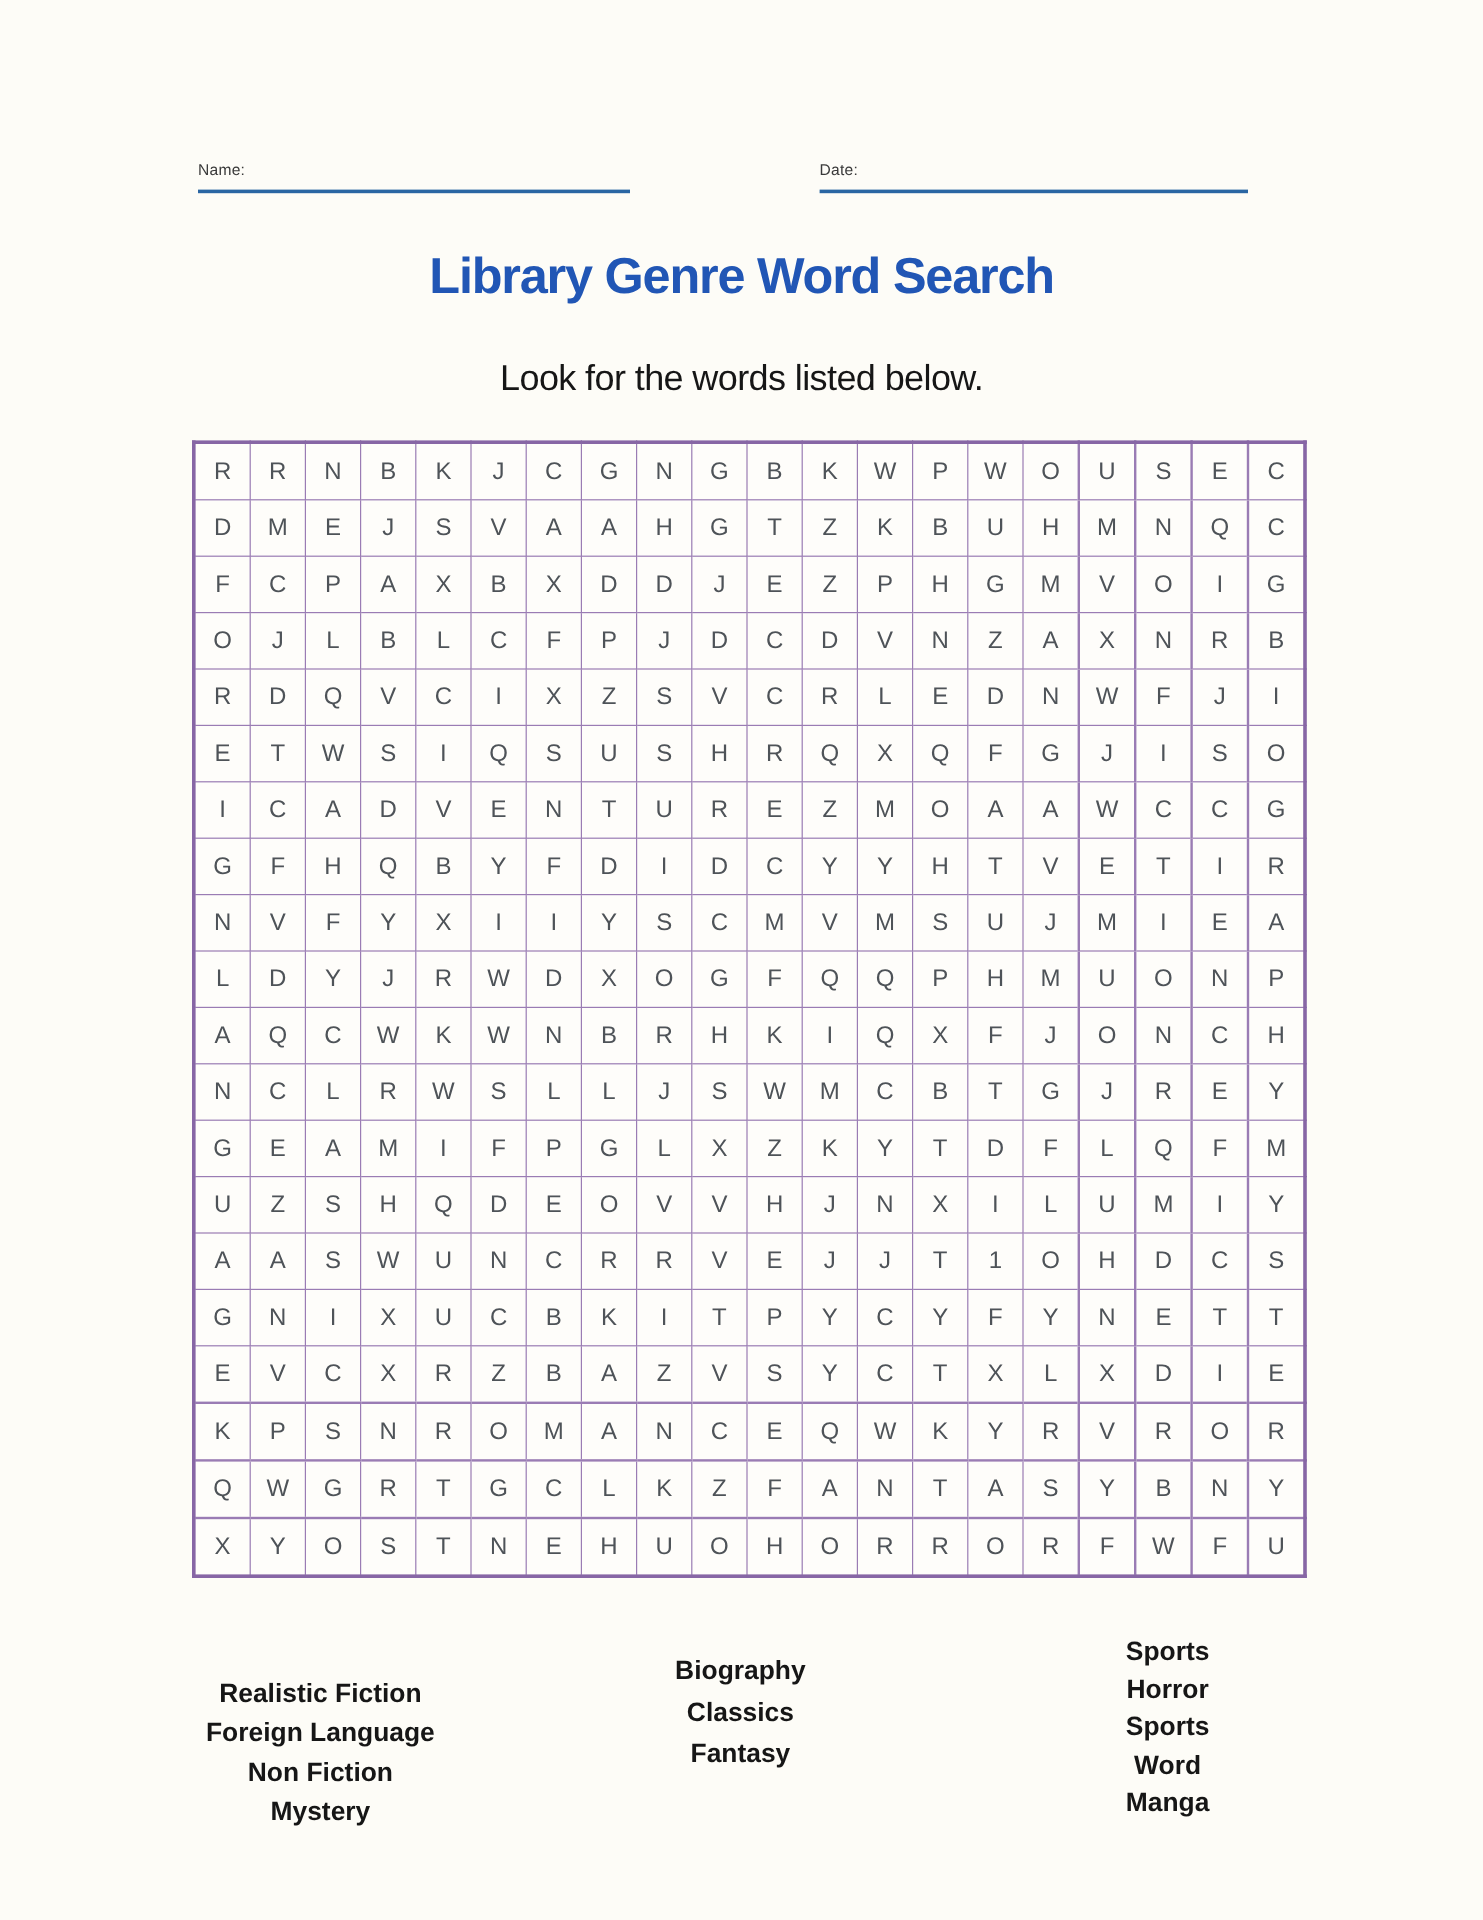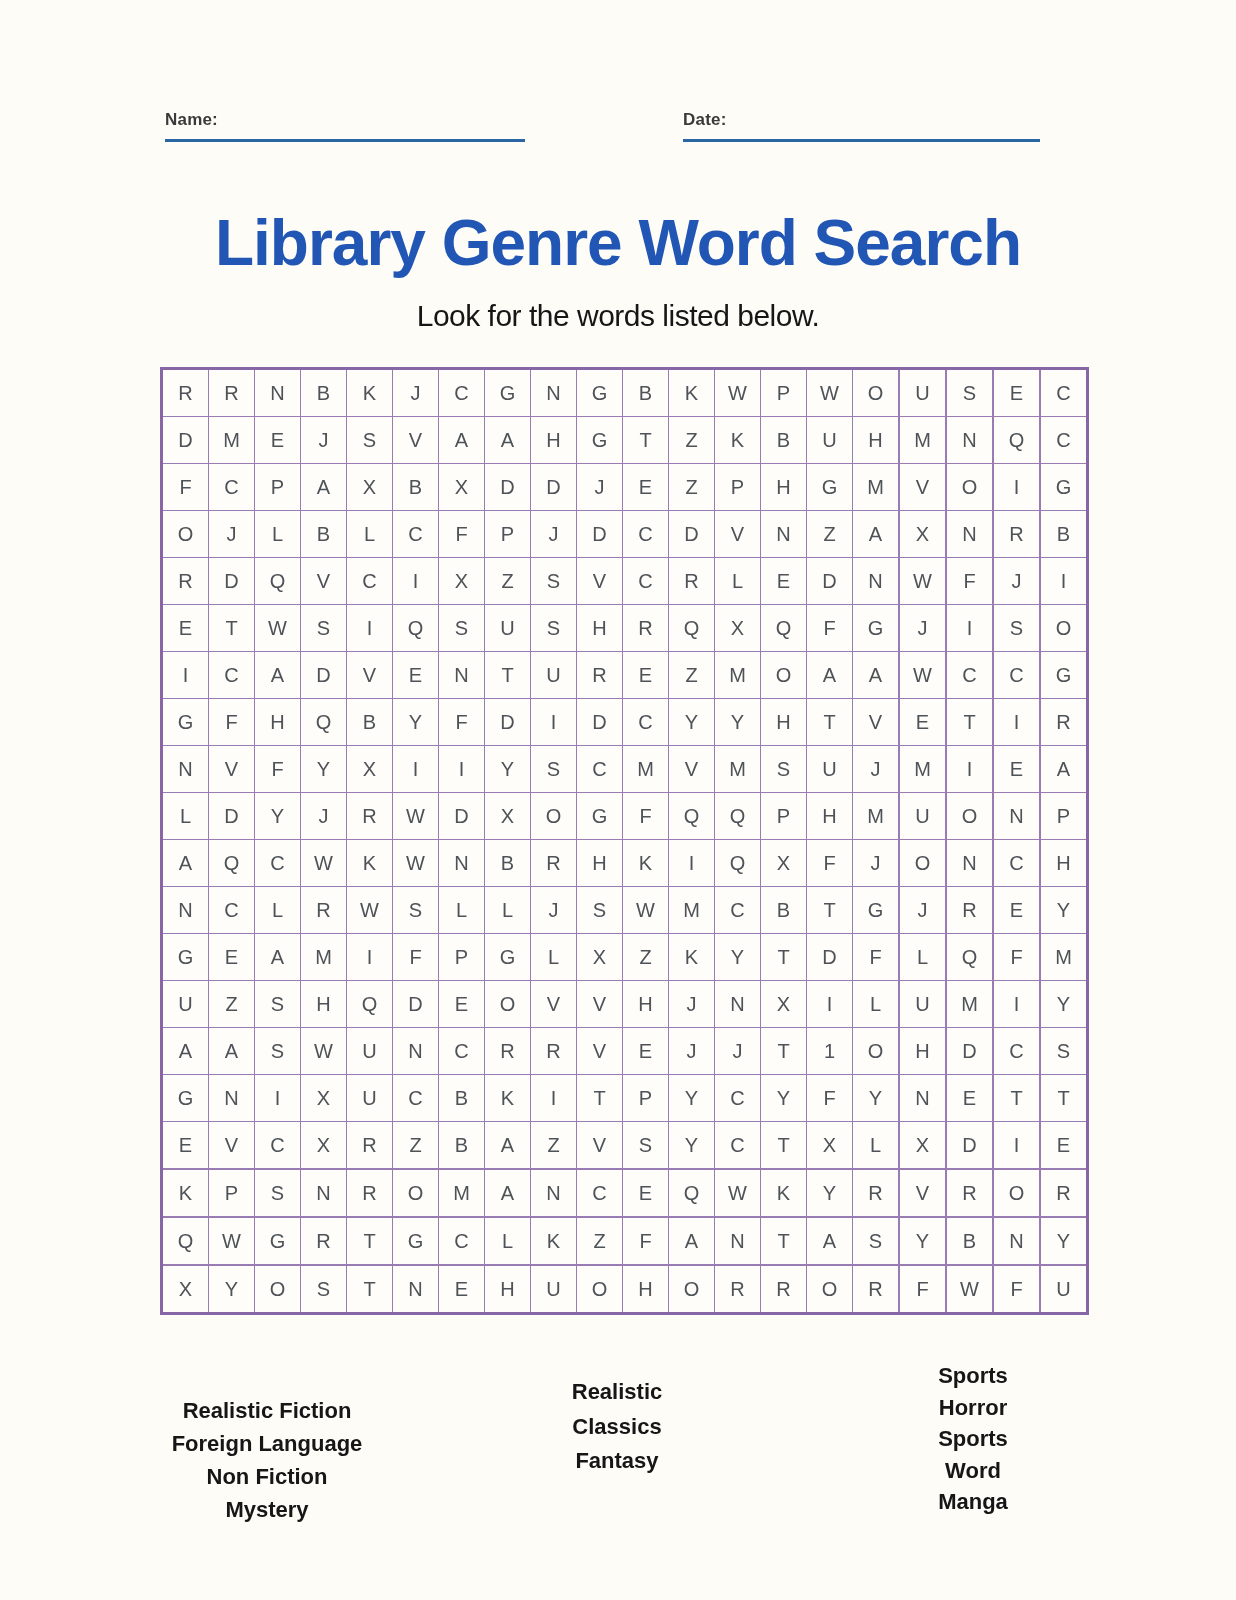--- a/index.html
+++ b/index.html
@@ -21,7 +21,7 @@
   .field-block{position:absolute;top:110px;}
   .field-block.name{left:165px;width:360px;}
   .field-block.date{left:683px;width:357px;}
-  .field-label{font-size:17px;font-weight:bold;color:#3a3a3a;letter-spacing:.2px;}
+  .field-label{font-size:13px;font-weight:normal;color:#3a3a3a;letter-spacing:.2px;margin-top:24px;}
   .field-line{margin-top:9px;border-bottom:3px solid var(--rule-blue);height:0;}
   .ws-title{
     position:absolute;top:206px;left:0;width:100%;

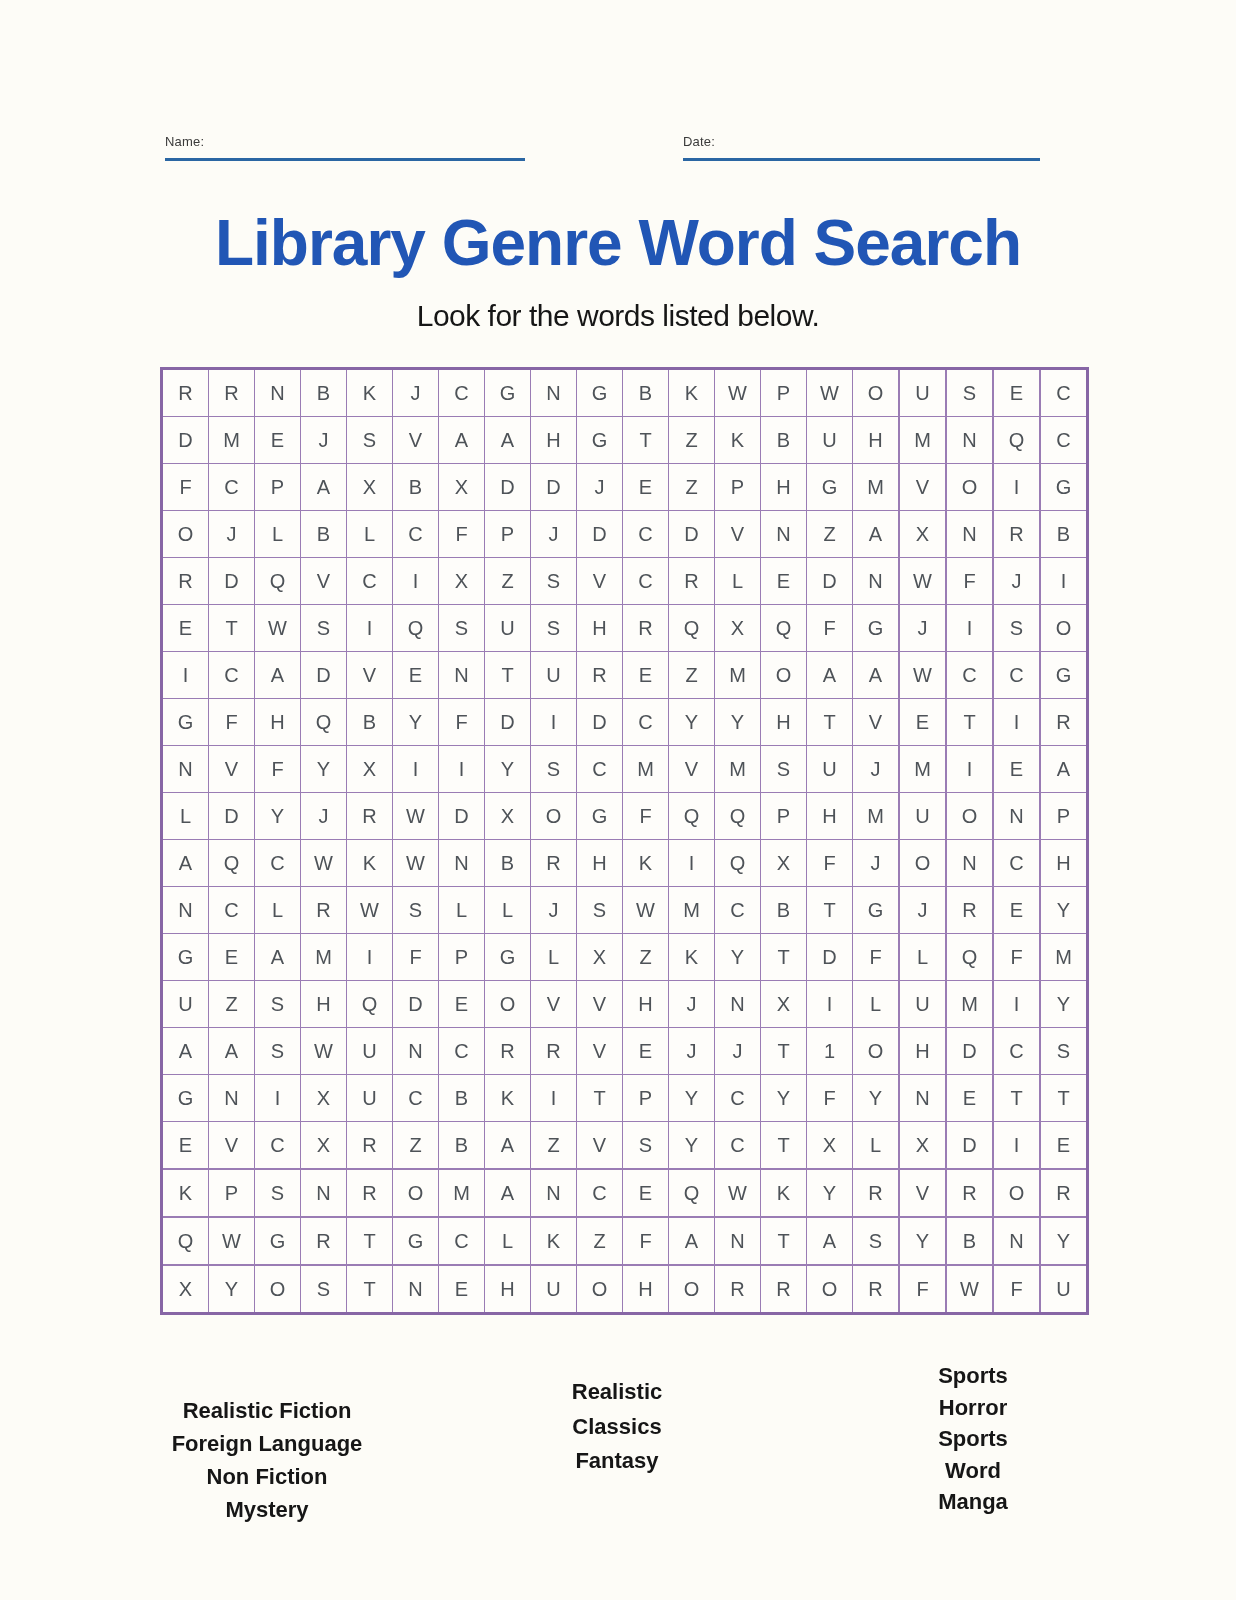--- a/index.html
+++ b/index.html
@@ -25,7 +25,7 @@
   .field-line{margin-top:9px;border-bottom:3px solid var(--rule-blue);height:0;}
   .ws-title{
     position:absolute;top:206px;left:0;width:100%;
-    text-align:center;font-size:64px;font-weight:bold;
+    text-align:center;font-size:42px;font-weight:bold;
     color:var(--title-blue);letter-spacing:-1px;
   }
   .ws-subtitle{

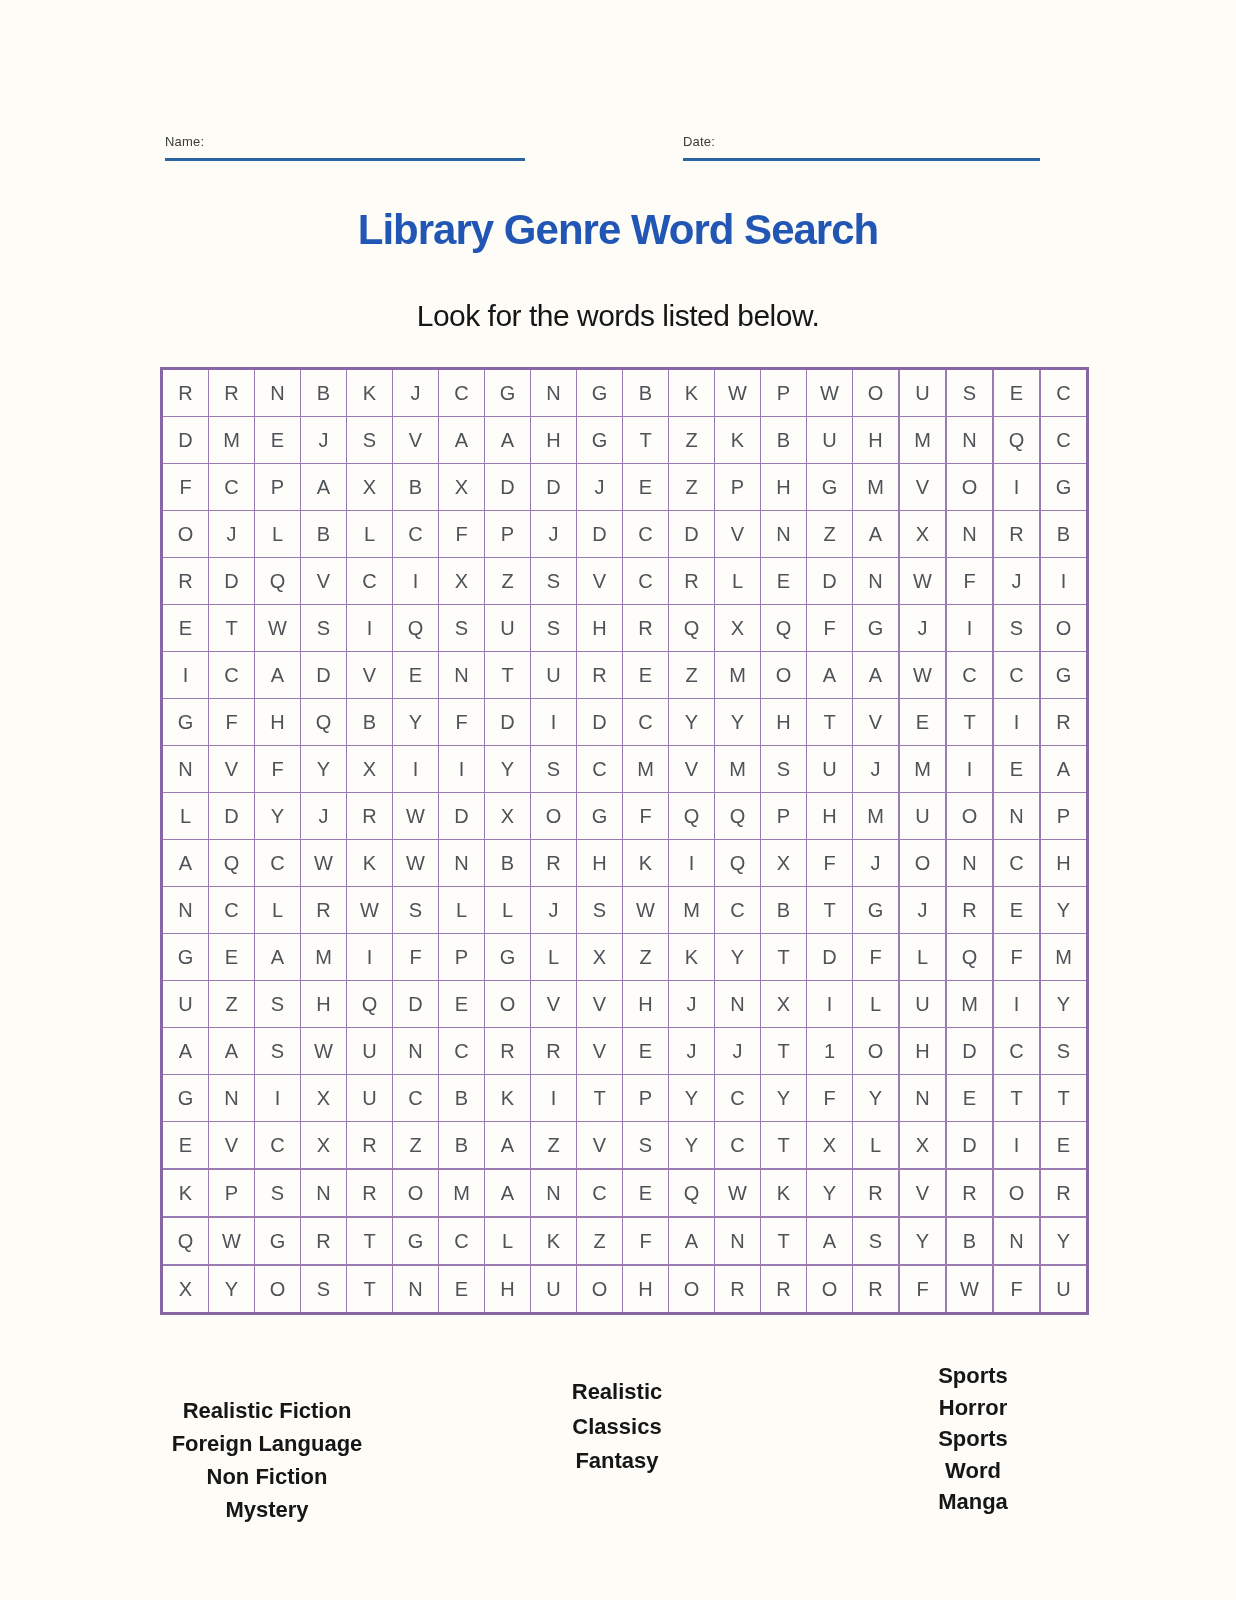--- a/index.html
+++ b/index.html
@@ -526,7 +526,7 @@
     <div>Mystery</div>
   </div>
 <div class="words-col c2">
-    <div>Realistic</div>
+    <div>Biography</div>
     <div>Classics</div>
     <div>Fantasy</div>
   </div>

